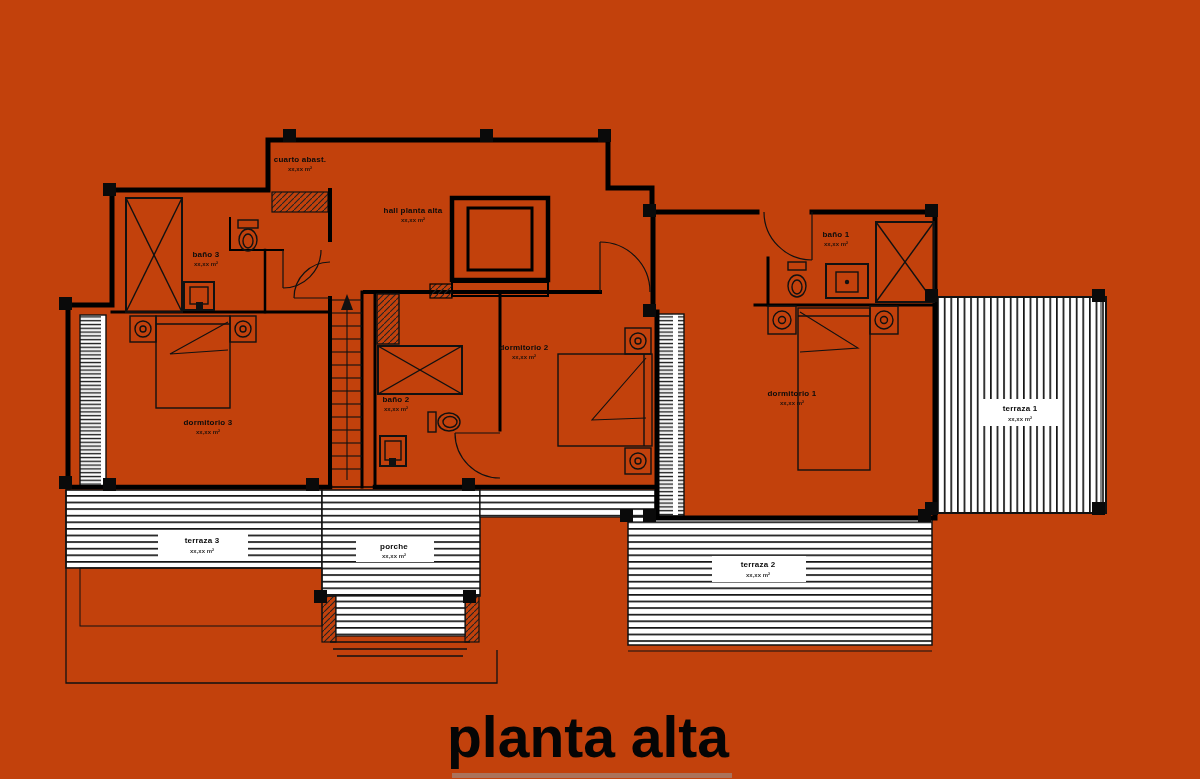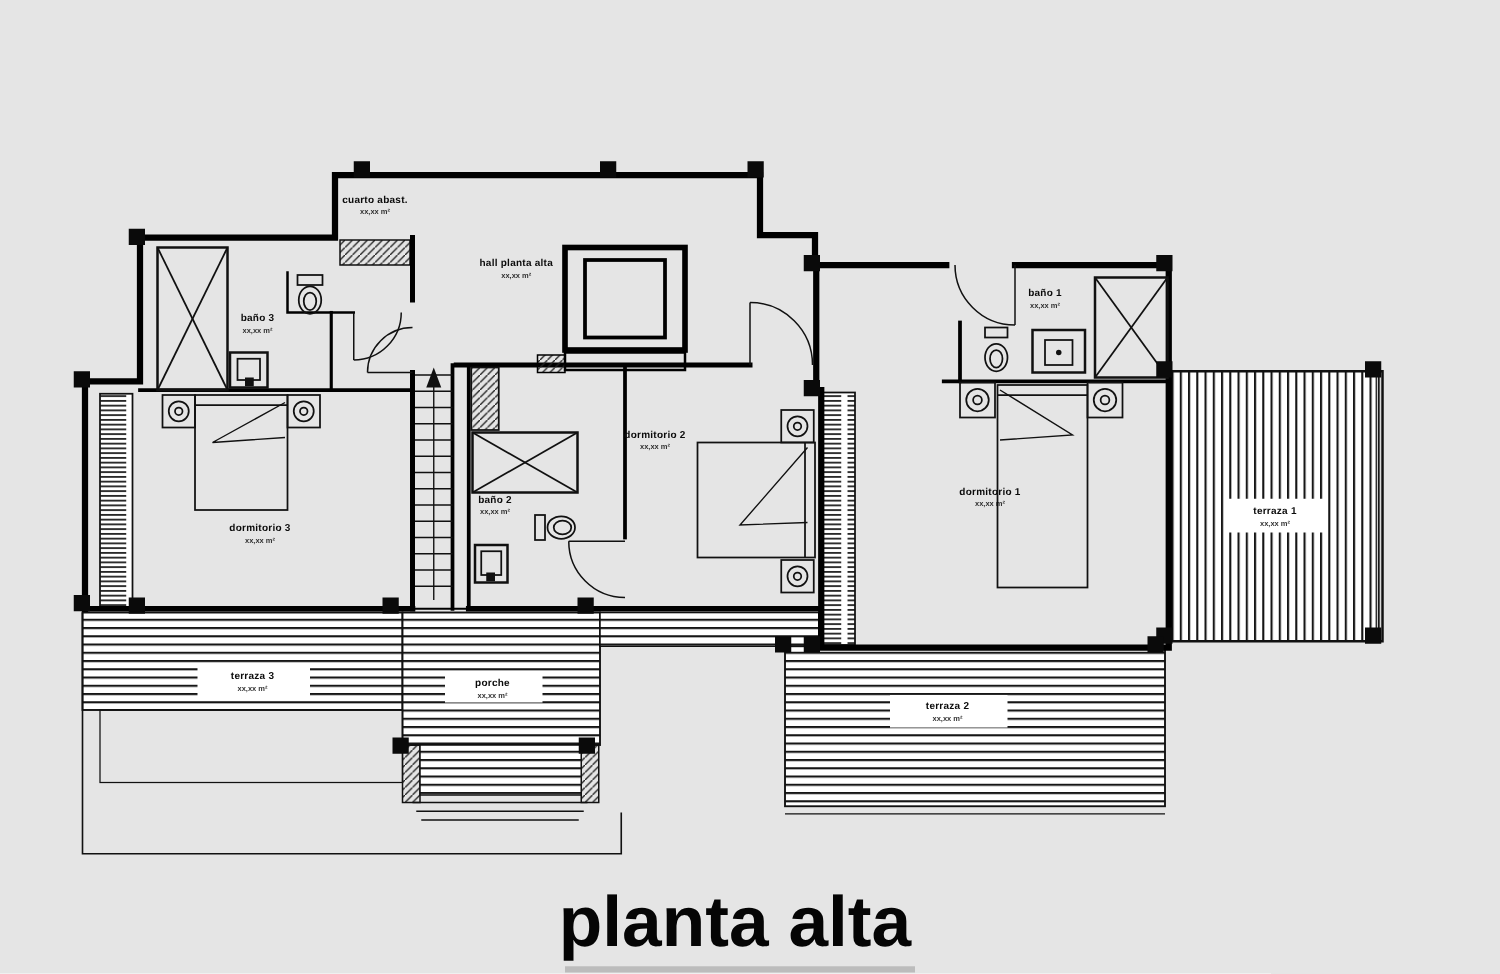--- a/index.html
+++ b/index.html
@@ -3,7 +3,7 @@
 <meta charset="utf-8">
 <style>
   html,body{margin:0;padding:0;background:#fff;}
-  .stage{position:relative;width:1200px;height:779px;background:#e5e5e5;overflow:hidden;
+  .stage{position:relative;width:1200px;height:779px;background:#c2410c;overflow:hidden;
          font-family:"Liberation Sans", sans-serif;}
   svg text{font-family:"Liberation Sans", sans-serif;fill:#0b0b0b;}
   .room-name{font-size:8px;font-weight:bold;letter-spacing:.2px;}

